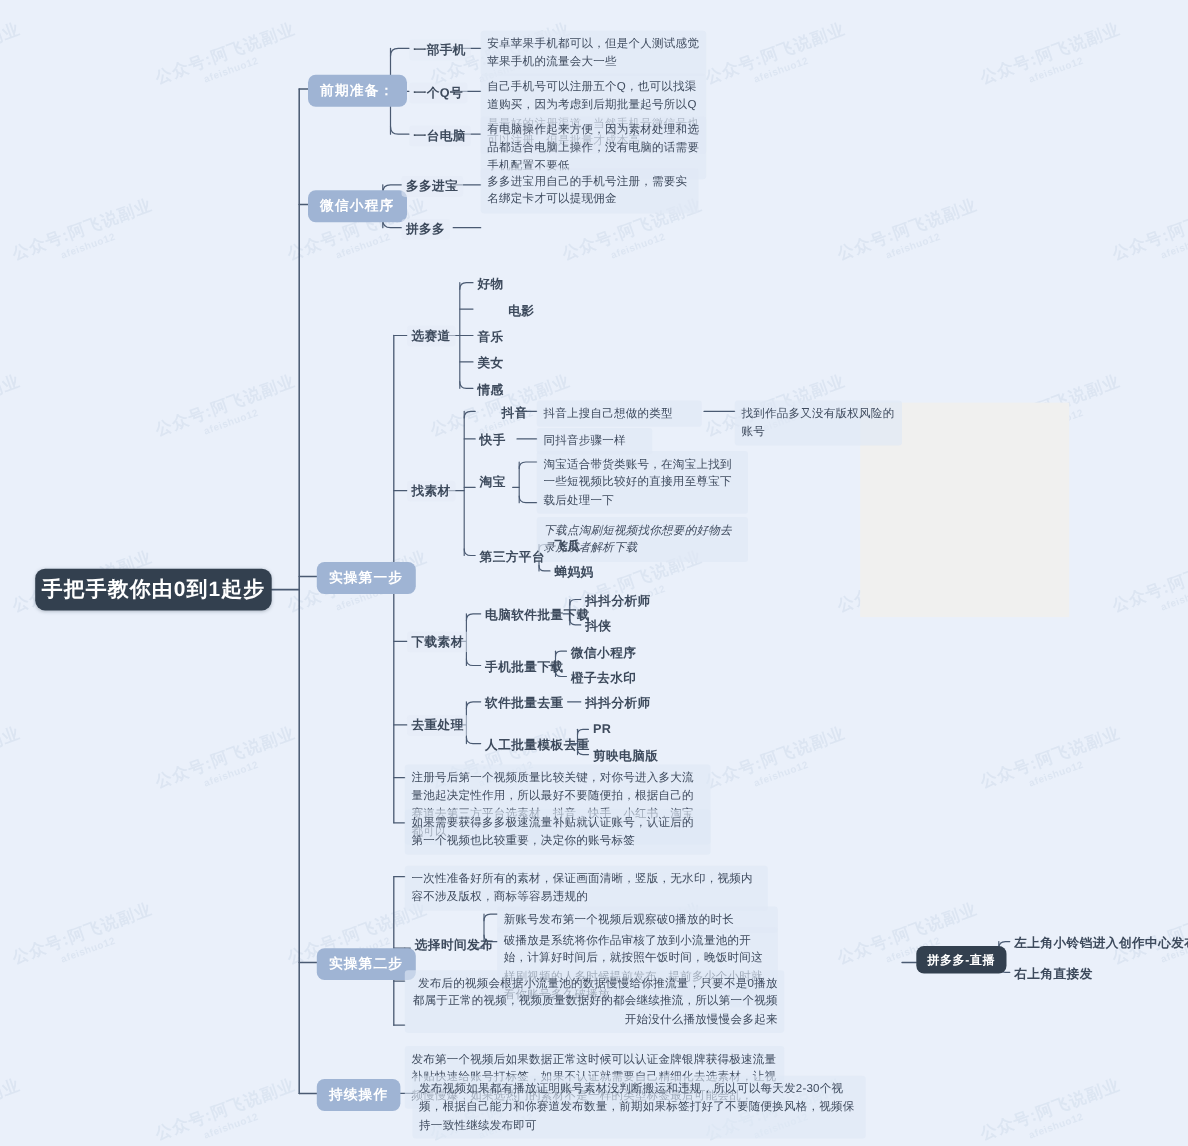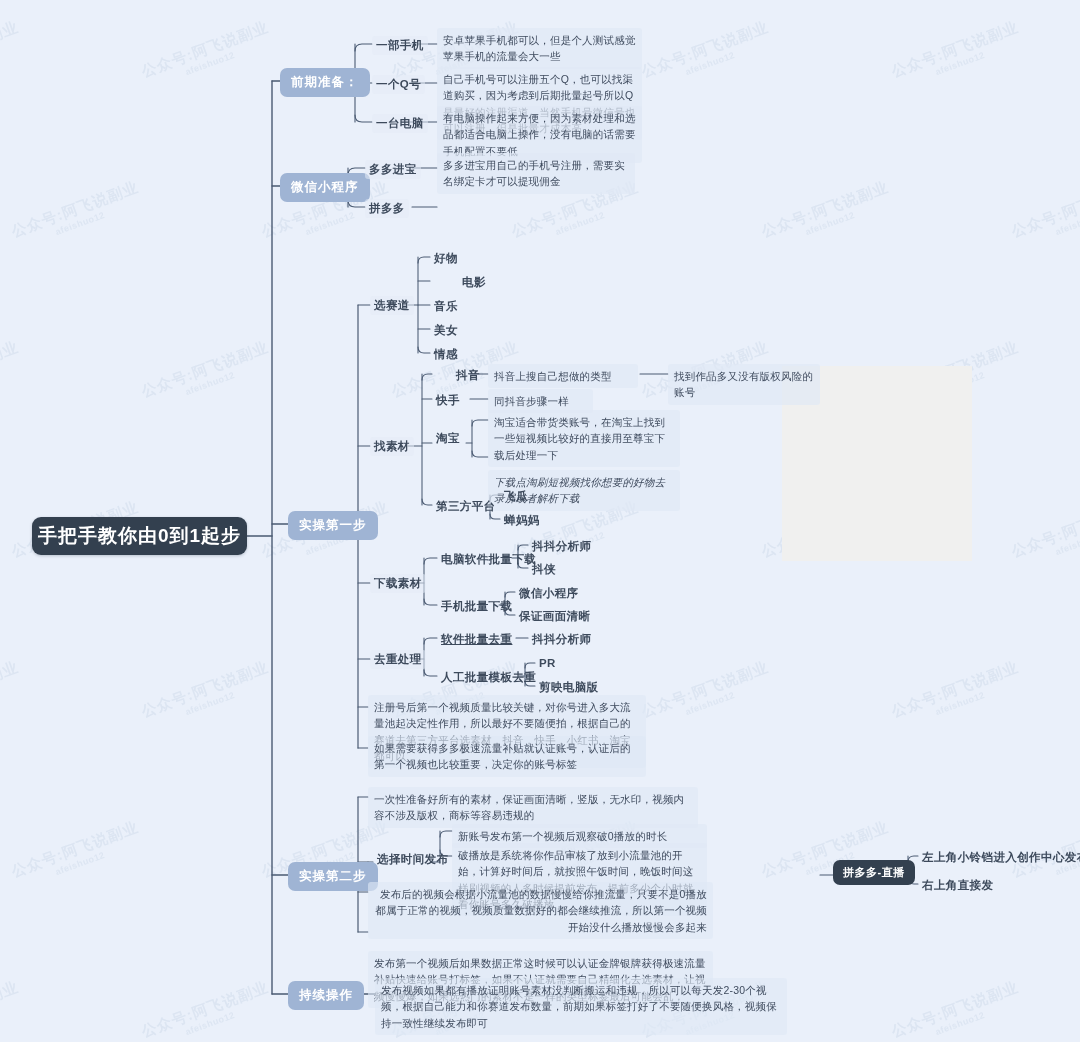--- a/index.html
+++ b/index.html
@@ -362,7 +362,7 @@
 
   <div class="node label plain" style="left:437px;top:597px;">手机批量下载</div>
   <div class="node label plain" style="left:515px;top:584px;">微信小程序</div>
-  <div class="node label plain" style="left:515px;top:607px;">保证画面清晰</div>
+  <div class="node label plain" style="left:515px;top:607px;">橙子去水印</div>
 
   <div class="node label" style="left:370px;top:650px;">去重处理</div>
 

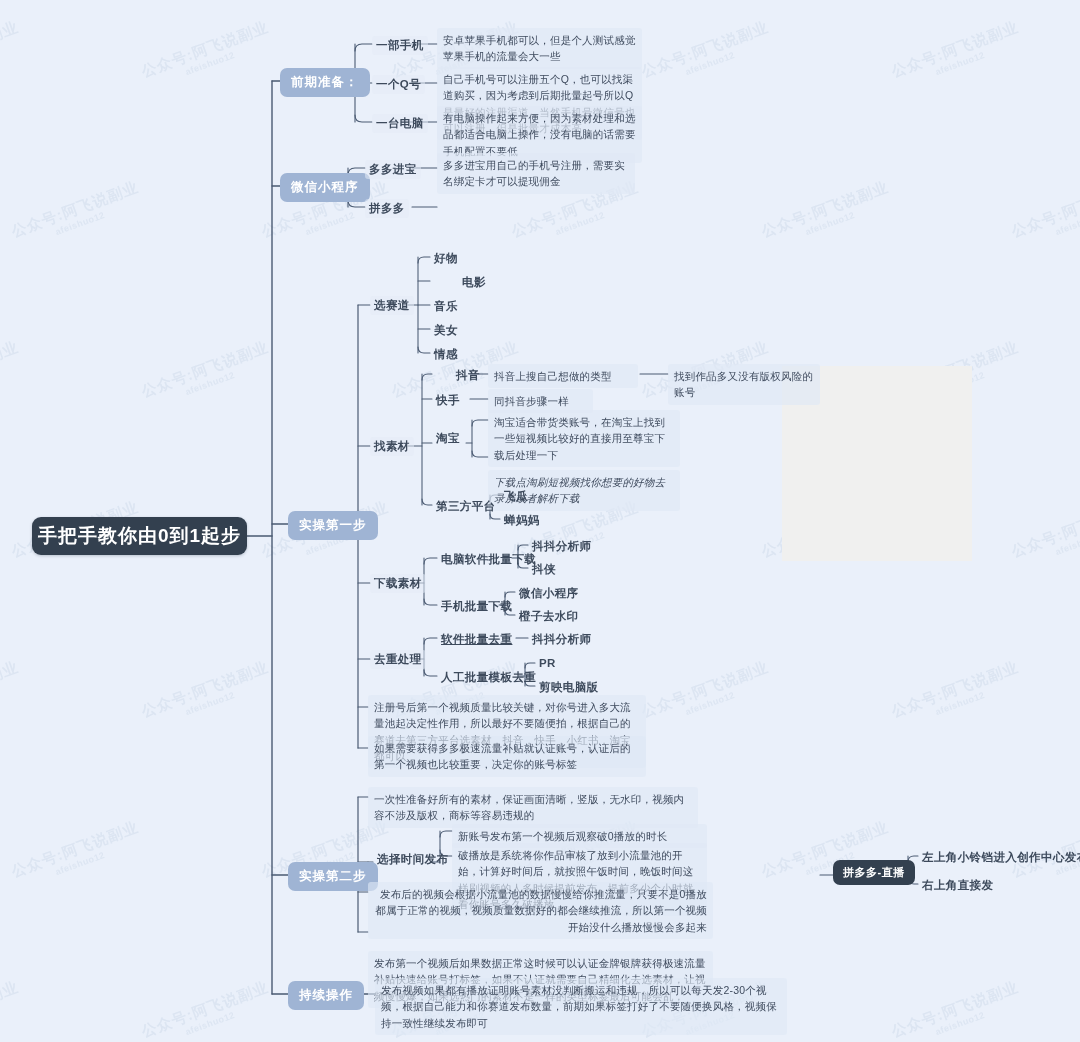--- a/index.html
+++ b/index.html
@@ -366,7 +366,7 @@
 
   <div class="node label" style="left:370px;top:650px;">去重处理</div>
 
-  <div class="node label plain" style="left:437px;top:630px;text-decoration:underline;">软件批量去重</div>
+  <div class="node label plain" style="left:437px;top:630px;">软件批量去重</div>
   <div class="node label plain" style="left:528px;top:630px;">抖抖分析师</div>
 
   <div class="node label plain" style="left:437px;top:668px;">人工批量模板去重</div>

